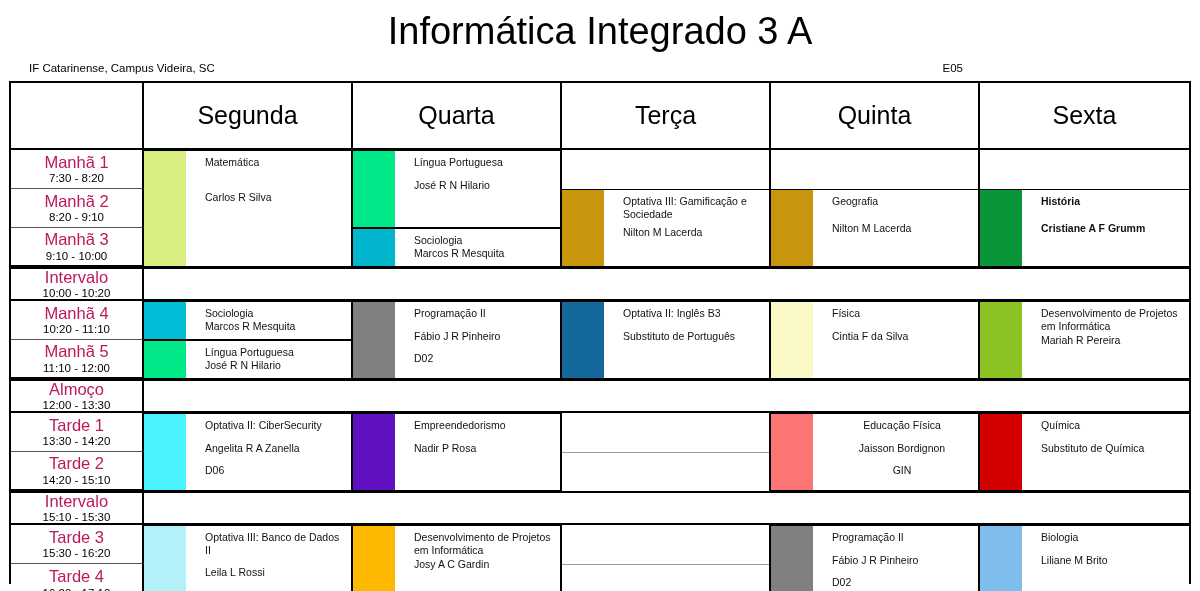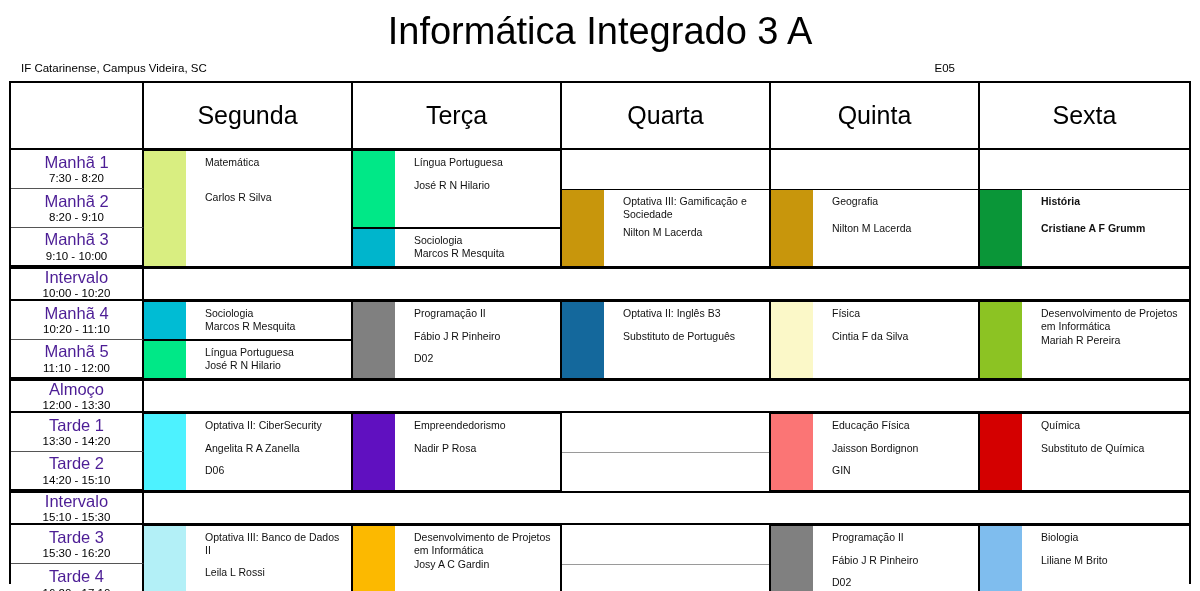--- a/index.html
+++ b/index.html
@@ -29,7 +29,7 @@
   }
   .subline {
     position: absolute;
-    top: 62px; left: 8px; width: 956px;
+    top: 62px; left: 16px; width: 956px;
     height: 14px;
   }
   .subline .left {

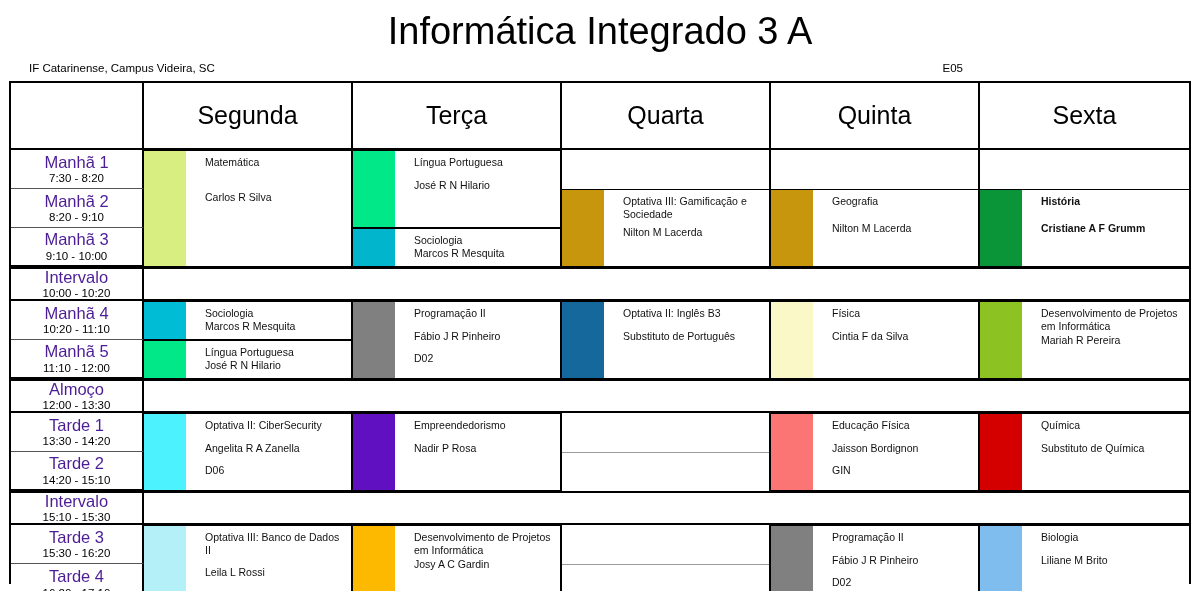--- a/index.html
+++ b/index.html
@@ -150,8 +150,8 @@
 
     <div class="cell hdr-corner"></div>
     <div class="cell hdr-day">Segunda</div>
+    <div class="cell hdr-day">Quarta</div>
     <div class="cell hdr-day">Terça</div>
-    <div class="cell hdr-day">Quarta</div>
     <div class="cell hdr-day">Quinta</div>
     <div class="cell hdr-day last">Sexta</div>
 

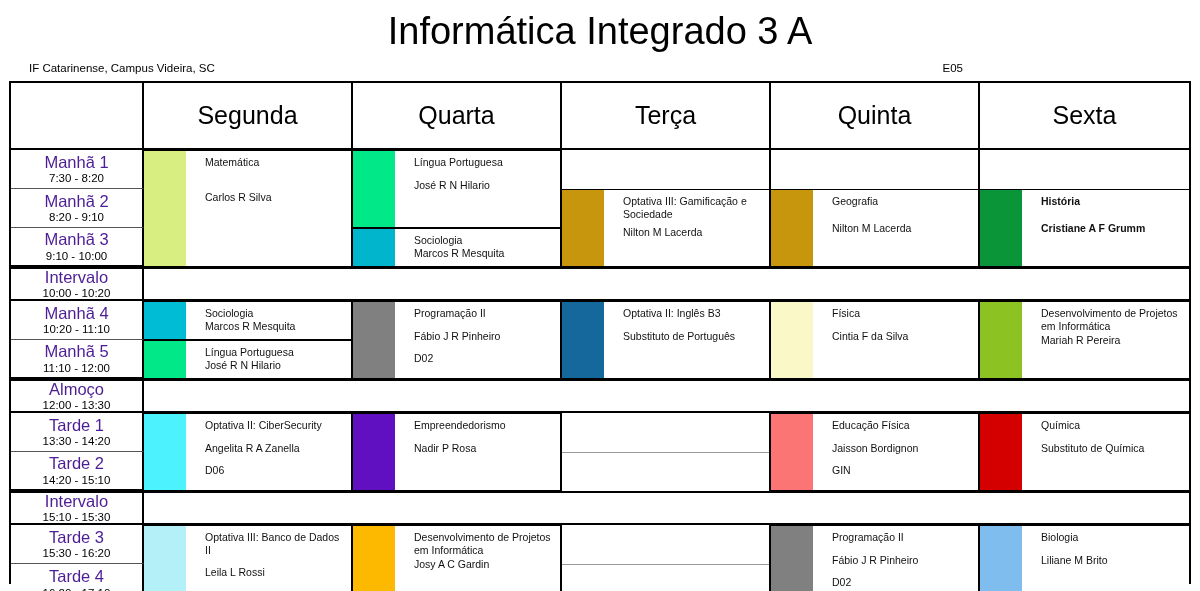--- a/index.html
+++ b/index.html
@@ -77,7 +77,7 @@
     align-items: center; justify-content: center;
     line-height: 1.05;
   }
-  .time .label { font-size: 16.5px; color: #4c1d95; text-align: right; }
+  .time .label { font-size: 16.5px; color: #be185d; text-align: right; }
   .time .range { font-size: 11.5px; color: #000; margin-top: 1px; }
   .time.thin-bottom { border-bottom: 1px solid #555; }
   .time.thick-bottom { border-bottom: 2px solid #000; }

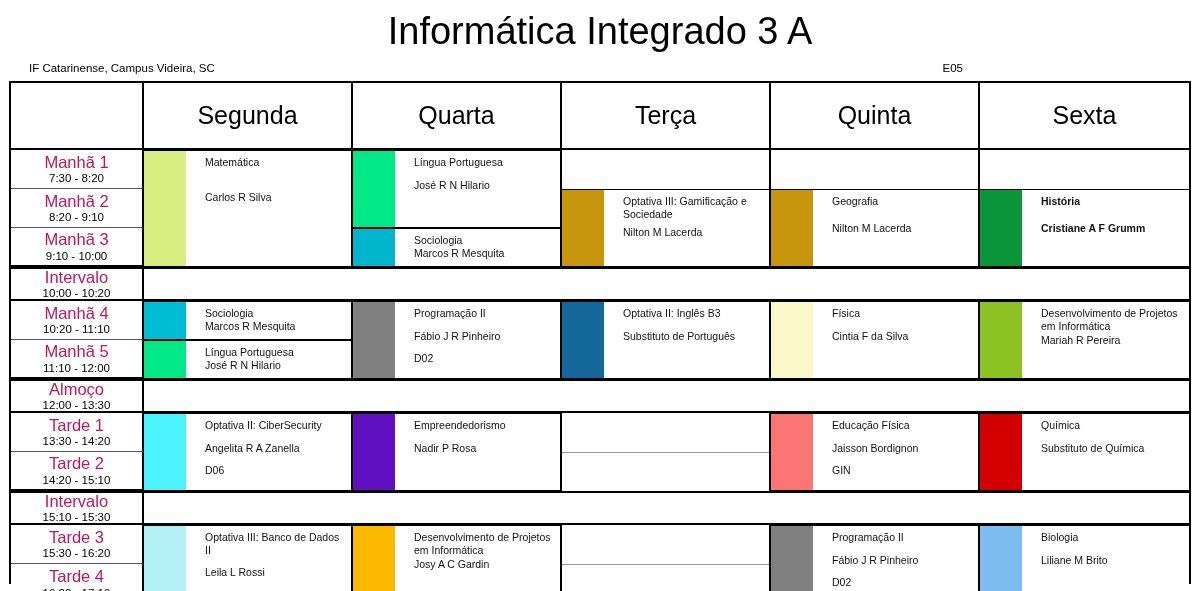--- a/index.html
+++ b/index.html
@@ -330,7 +330,7 @@
     <div class="cell evt-wrap" style="grid-row: 9 / span 2; grid-column: 4;">
       <div class="divline" style="top:50%"></div>
     </div>
-    <div class="cell evt-wrap" style="grid-row: 9 / span 2; grid-column: 5;">
+    <div class="cell evt-wrap" style="grid-row: 9 / span 2; grid-column: 5; text-align: center;">
       <div class="evt">
         <div class="swatch" style="background:#fb7575"></div>
         <div class="body">

